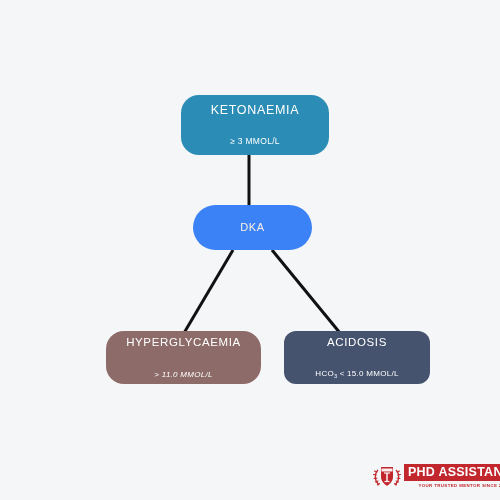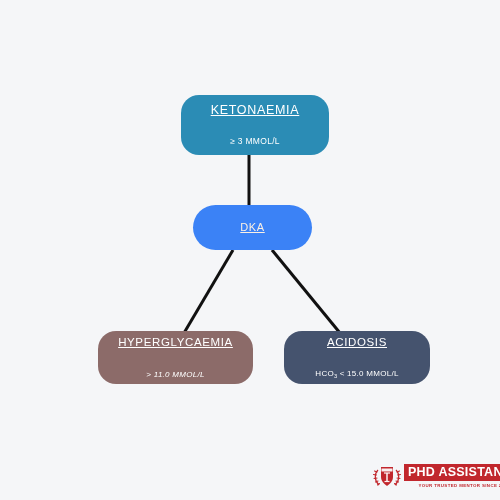--- a/index.html
+++ b/index.html
@@ -46,7 +46,6 @@
     letter-spacing: 0.055em;
     line-height: 1.15;
     white-space: nowrap;
-    text-decoration: underline;
   }
   .node-sub {
     color: #ffffff;

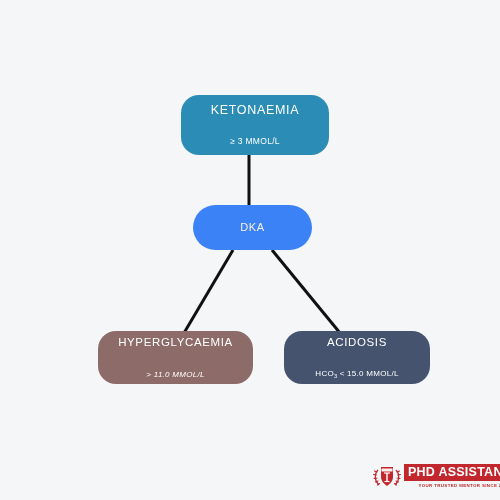--- a/index.html
+++ b/index.html
@@ -88,7 +88,7 @@
 
   
   #node-hyperglycaemia {
-    left: 98px;
+    left: 106px;
     top: 331px;
     width: 155px;
     height: 53px;

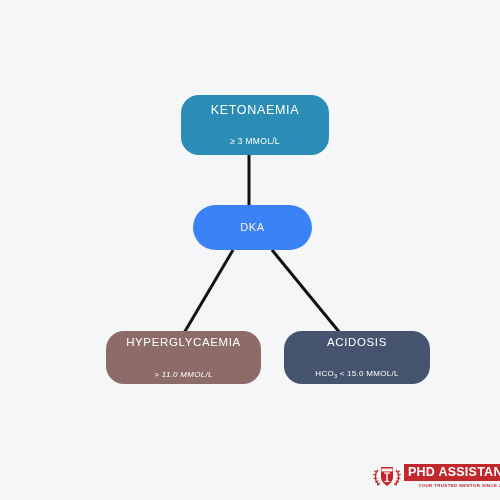--- a/index.html
+++ b/index.html
@@ -105,7 +105,7 @@
     width: 146px;
     height: 53px;
     background: #45536e;
-    border-radius: 18px;
+    border-radius: 12px;
   }
   #node-acidosis .node-title { font-size: 11.5px; }
   #node-acidosis .node-sub   { font-size: 8px; }

